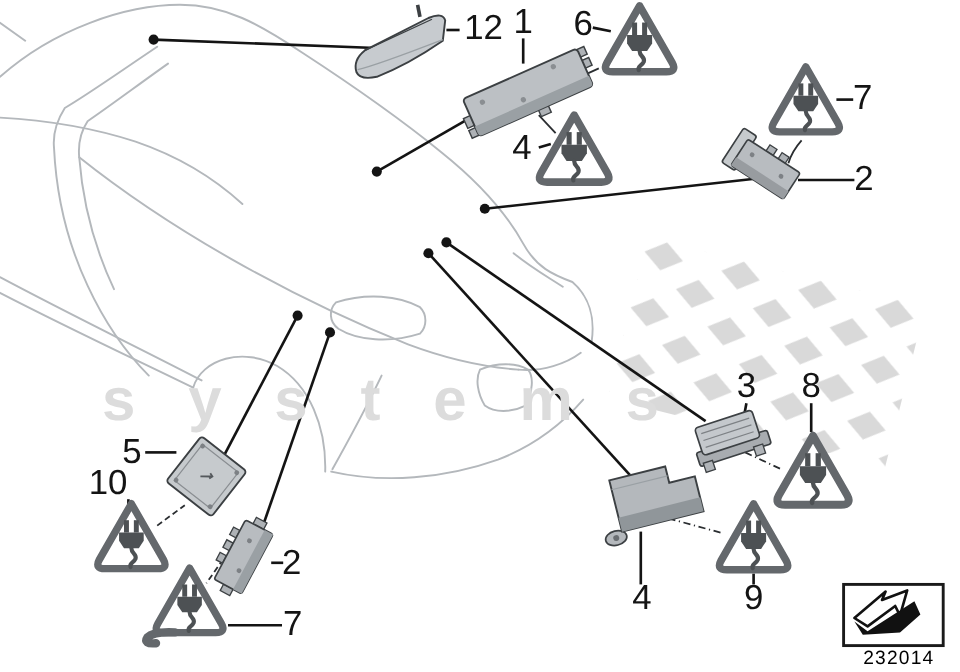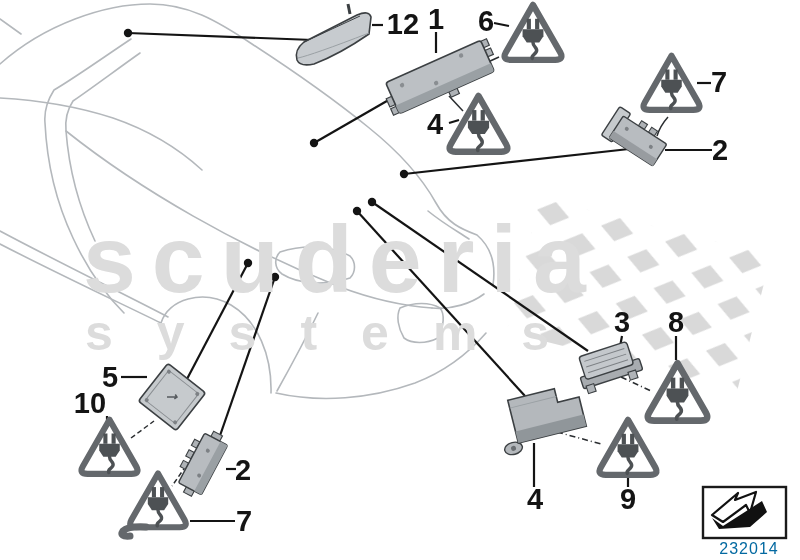--- a/index.html
+++ b/index.html
@@ -18,7 +18,7 @@
   }
   .callout{
     position:absolute;transform:translate(-50%,-50%);
-    font-size:29px;font-weight:bold;color:#141414;line-height:1;cursor:pointer;
+    font-size:29px;font-weight:normal;color:#141414;line-height:1;cursor:pointer;
     white-space:nowrap;
   }
   .diagno{

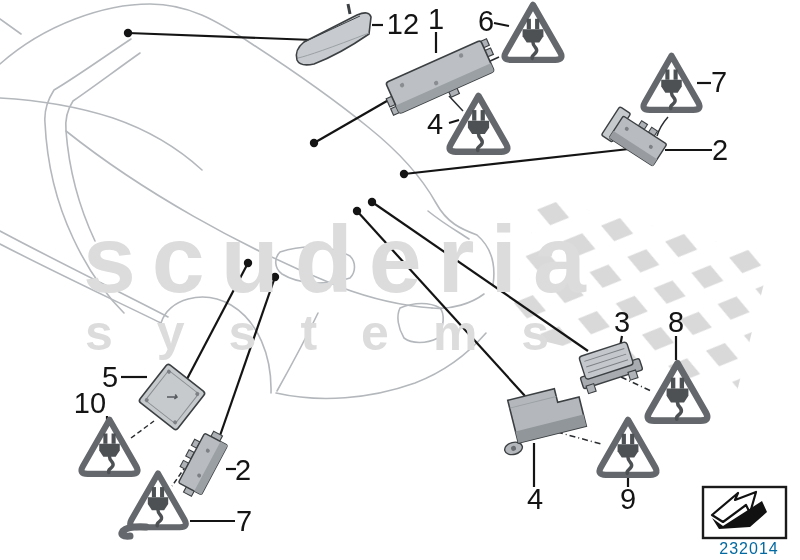--- a/index.html
+++ b/index.html
@@ -217,7 +217,6 @@
     </g>
   </svg>
 
-  <div class="wm1">scuderia</div>
   <div class="wm2">systems</div>
 
   <div class="callout" style="left:403px;top:24px">12</div>

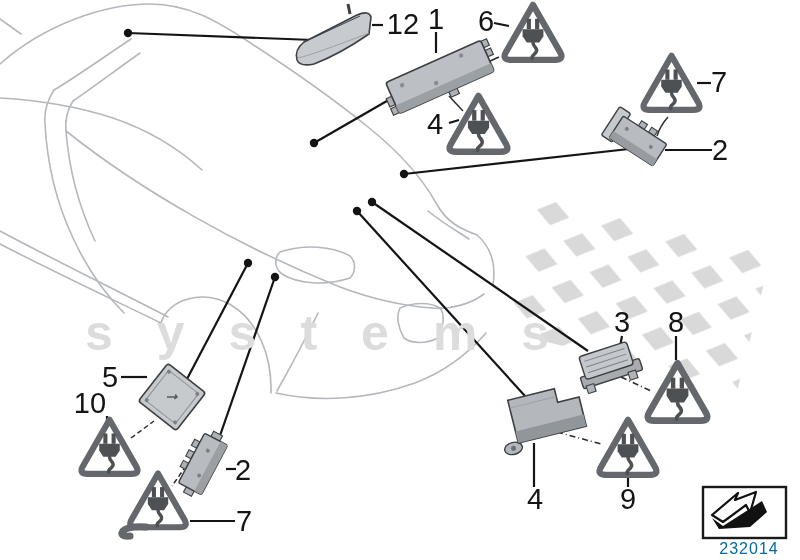--- a/index.html
+++ b/index.html
@@ -23,7 +23,7 @@
   }
   .diagno{
     position:absolute;left:749px;top:549px;transform:translate(-50%,-50%);
-    font-size:16px;color:#0369a1;letter-spacing:1px;
+    font-size:16px;color:#000000;letter-spacing:1px;
   }
 </style>
 </head>

